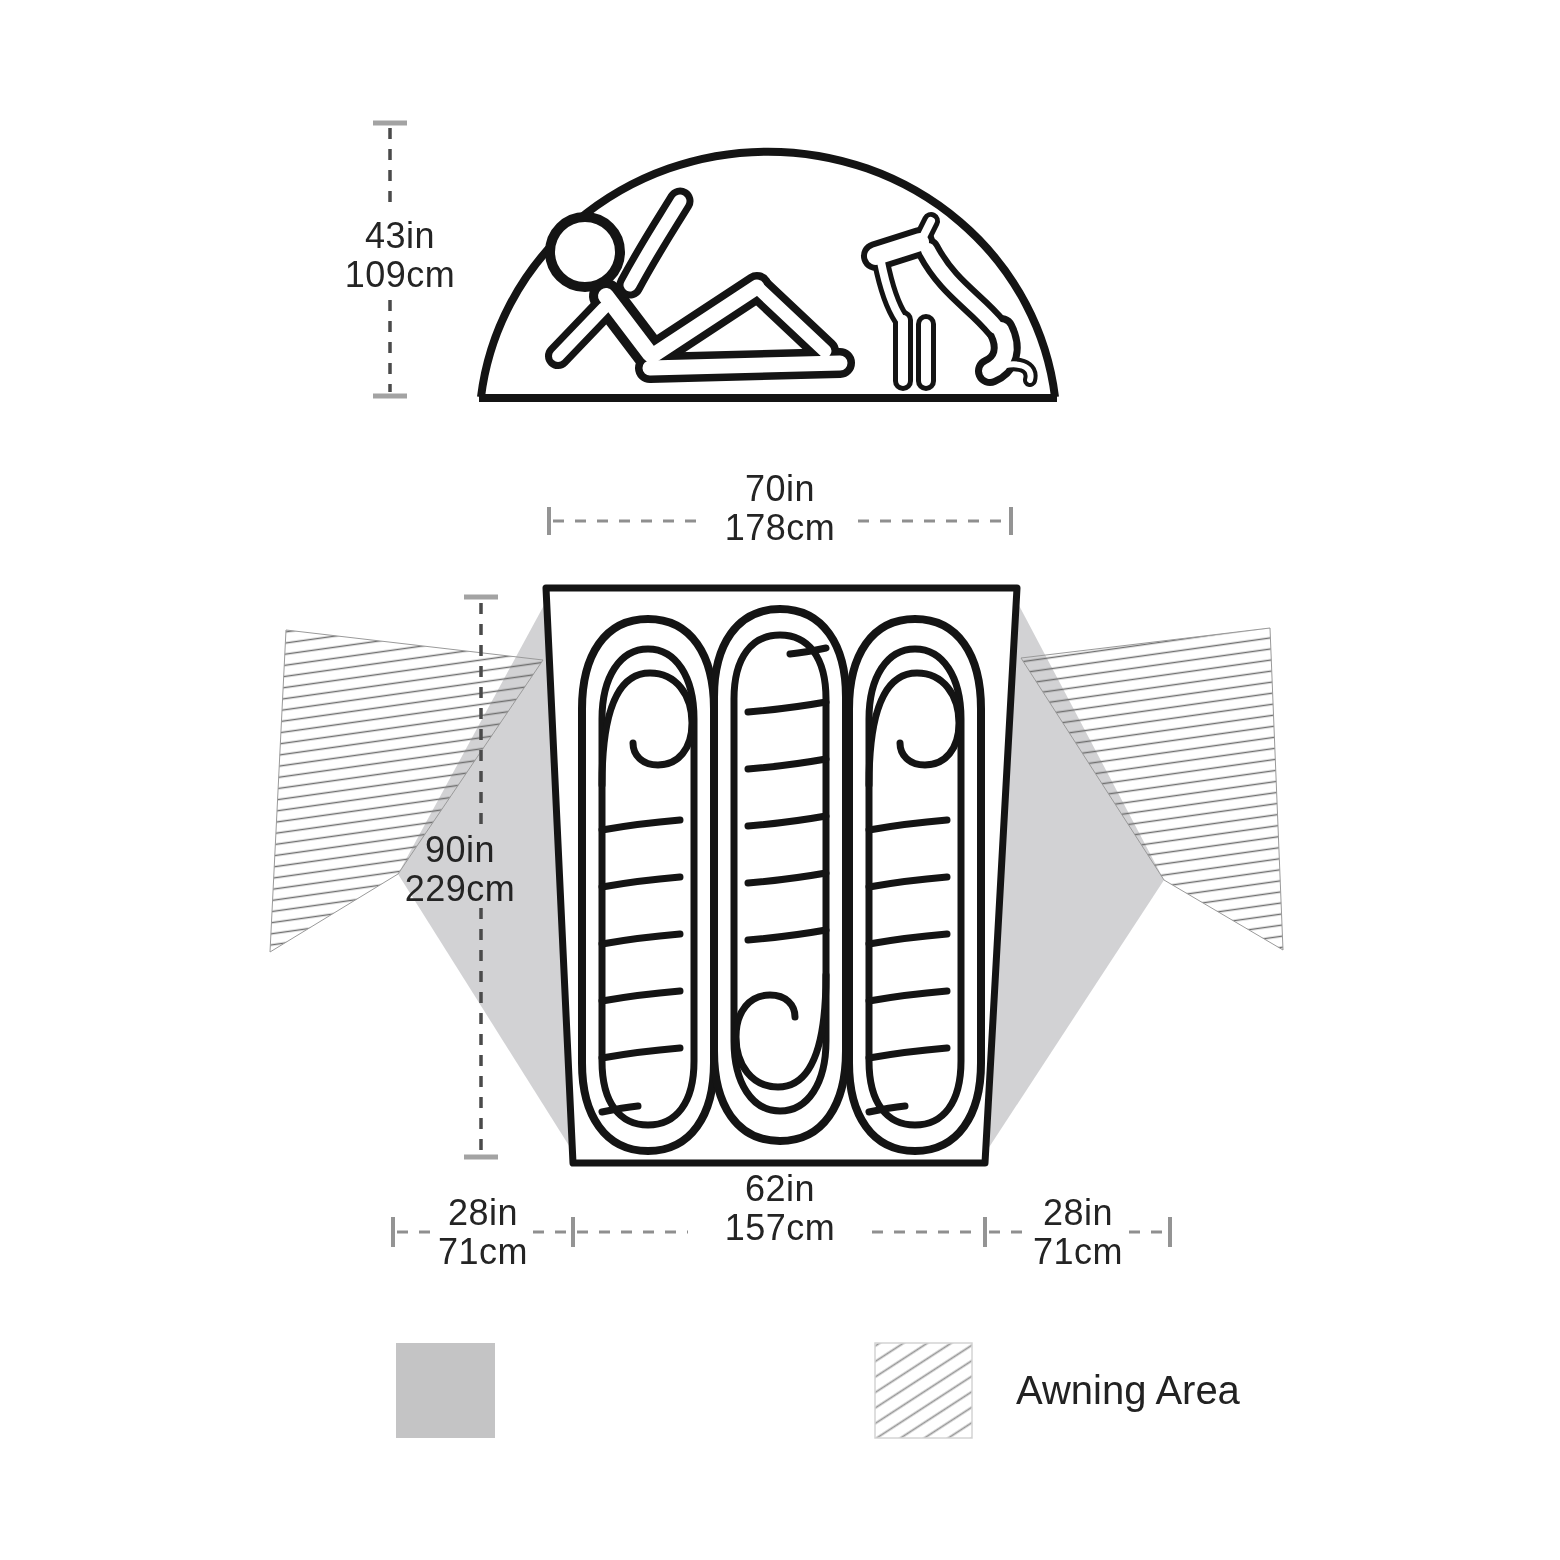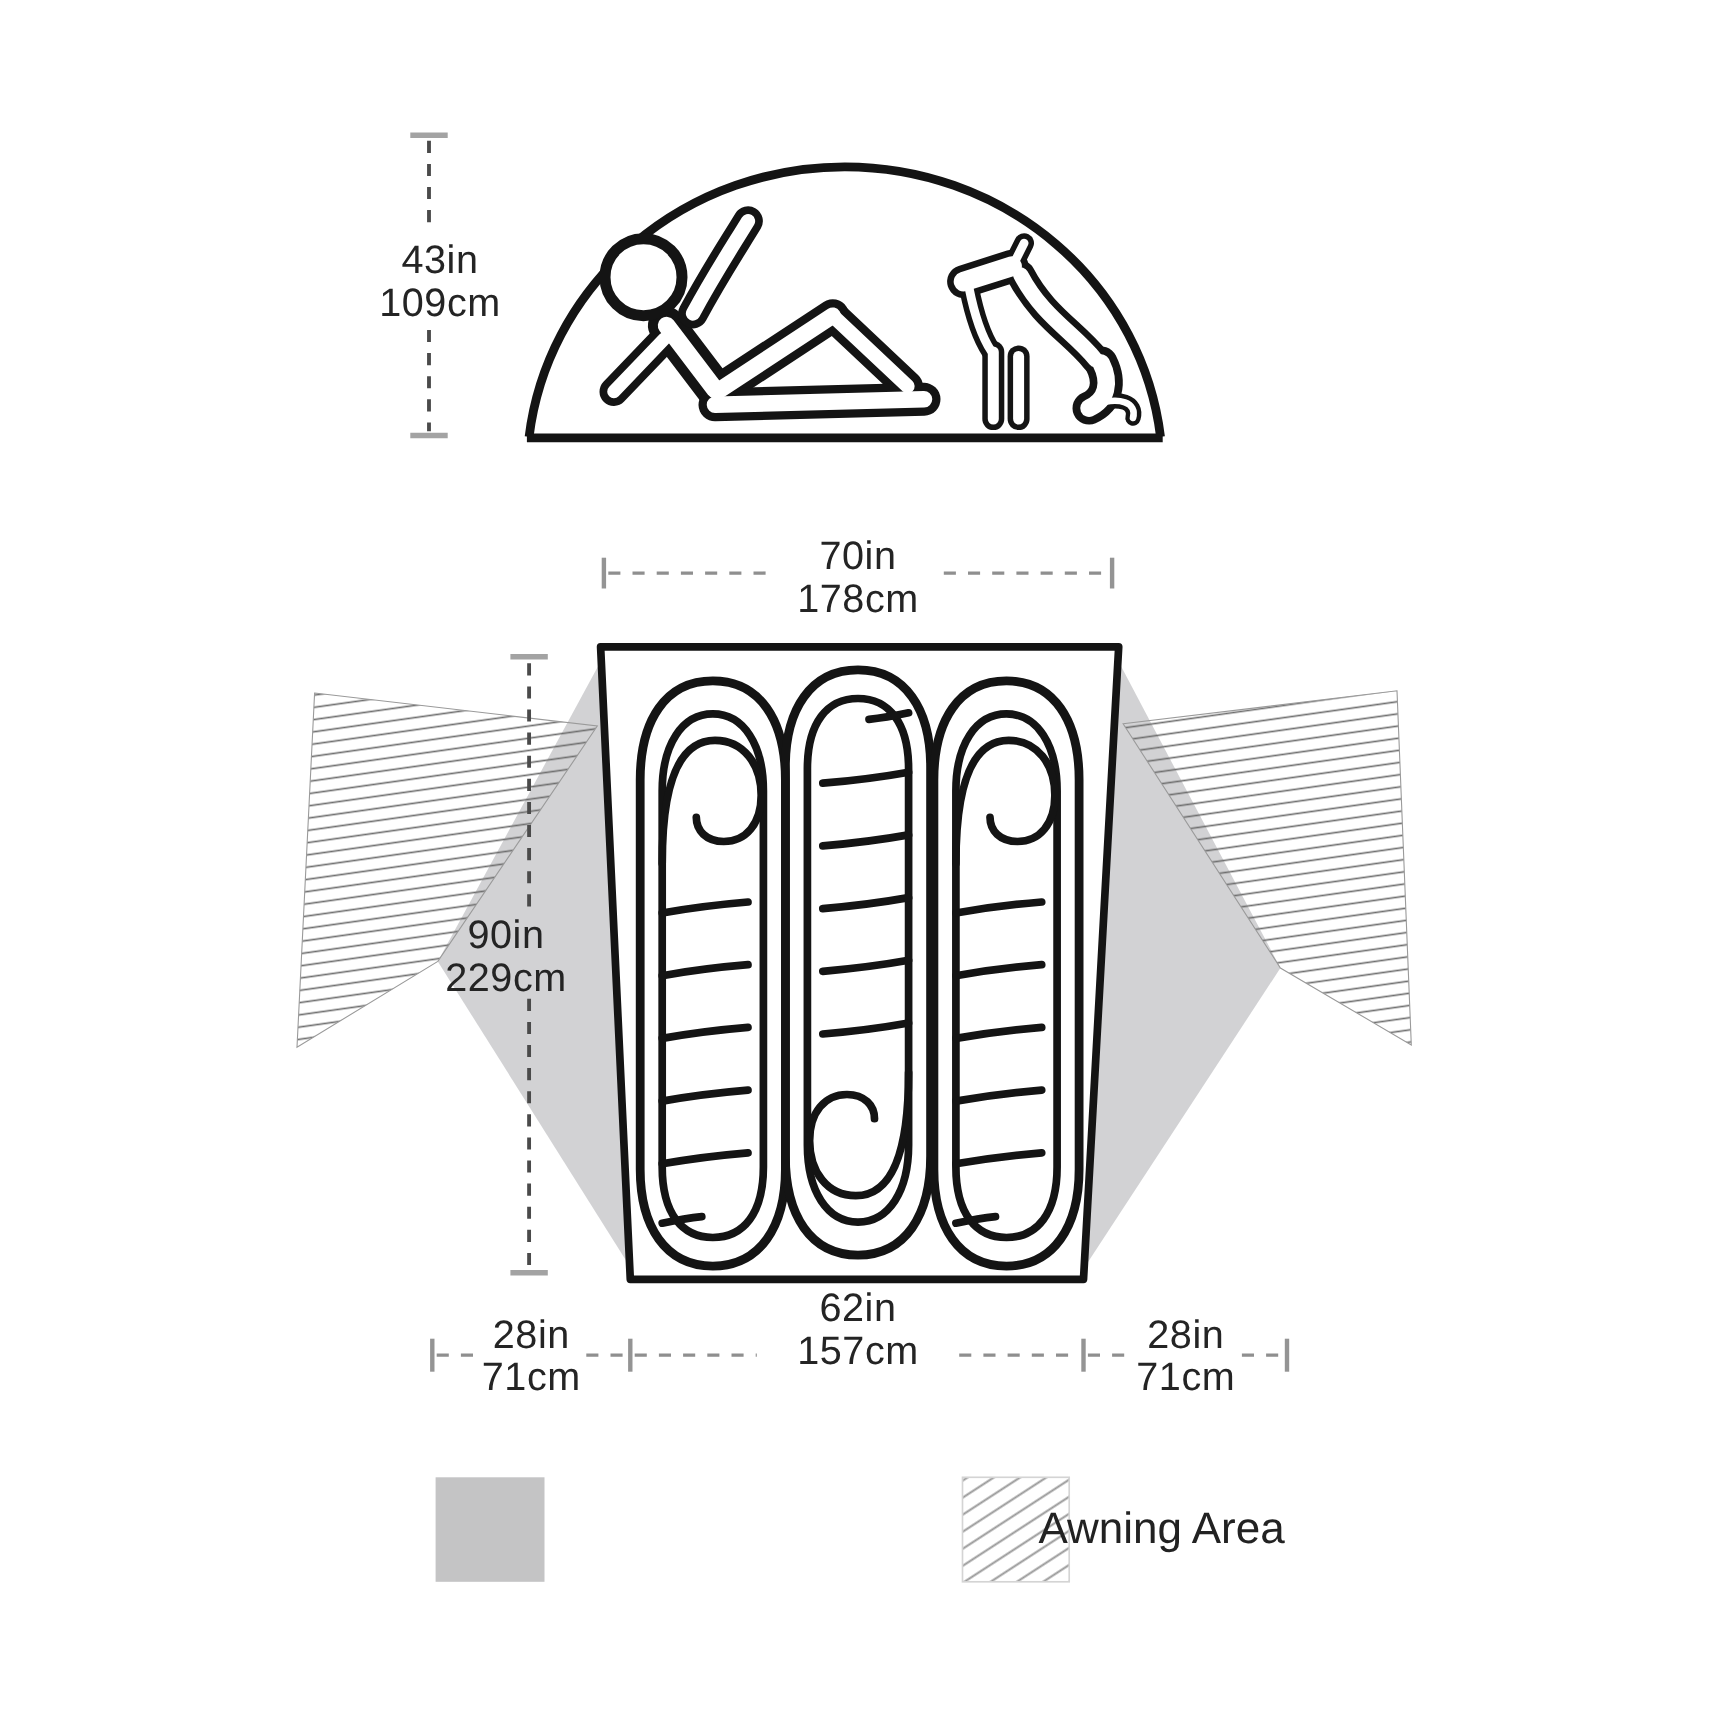--- a/index.html
+++ b/index.html
@@ -146,7 +146,7 @@
     <div>109cm</div>
   </div>
 
-  <div class="dim" style="left:780px;top:524px">
+  <div class="dim" style="left:780px;top:508px">
     <div>70in</div>
     <div>178cm</div>
   </div>

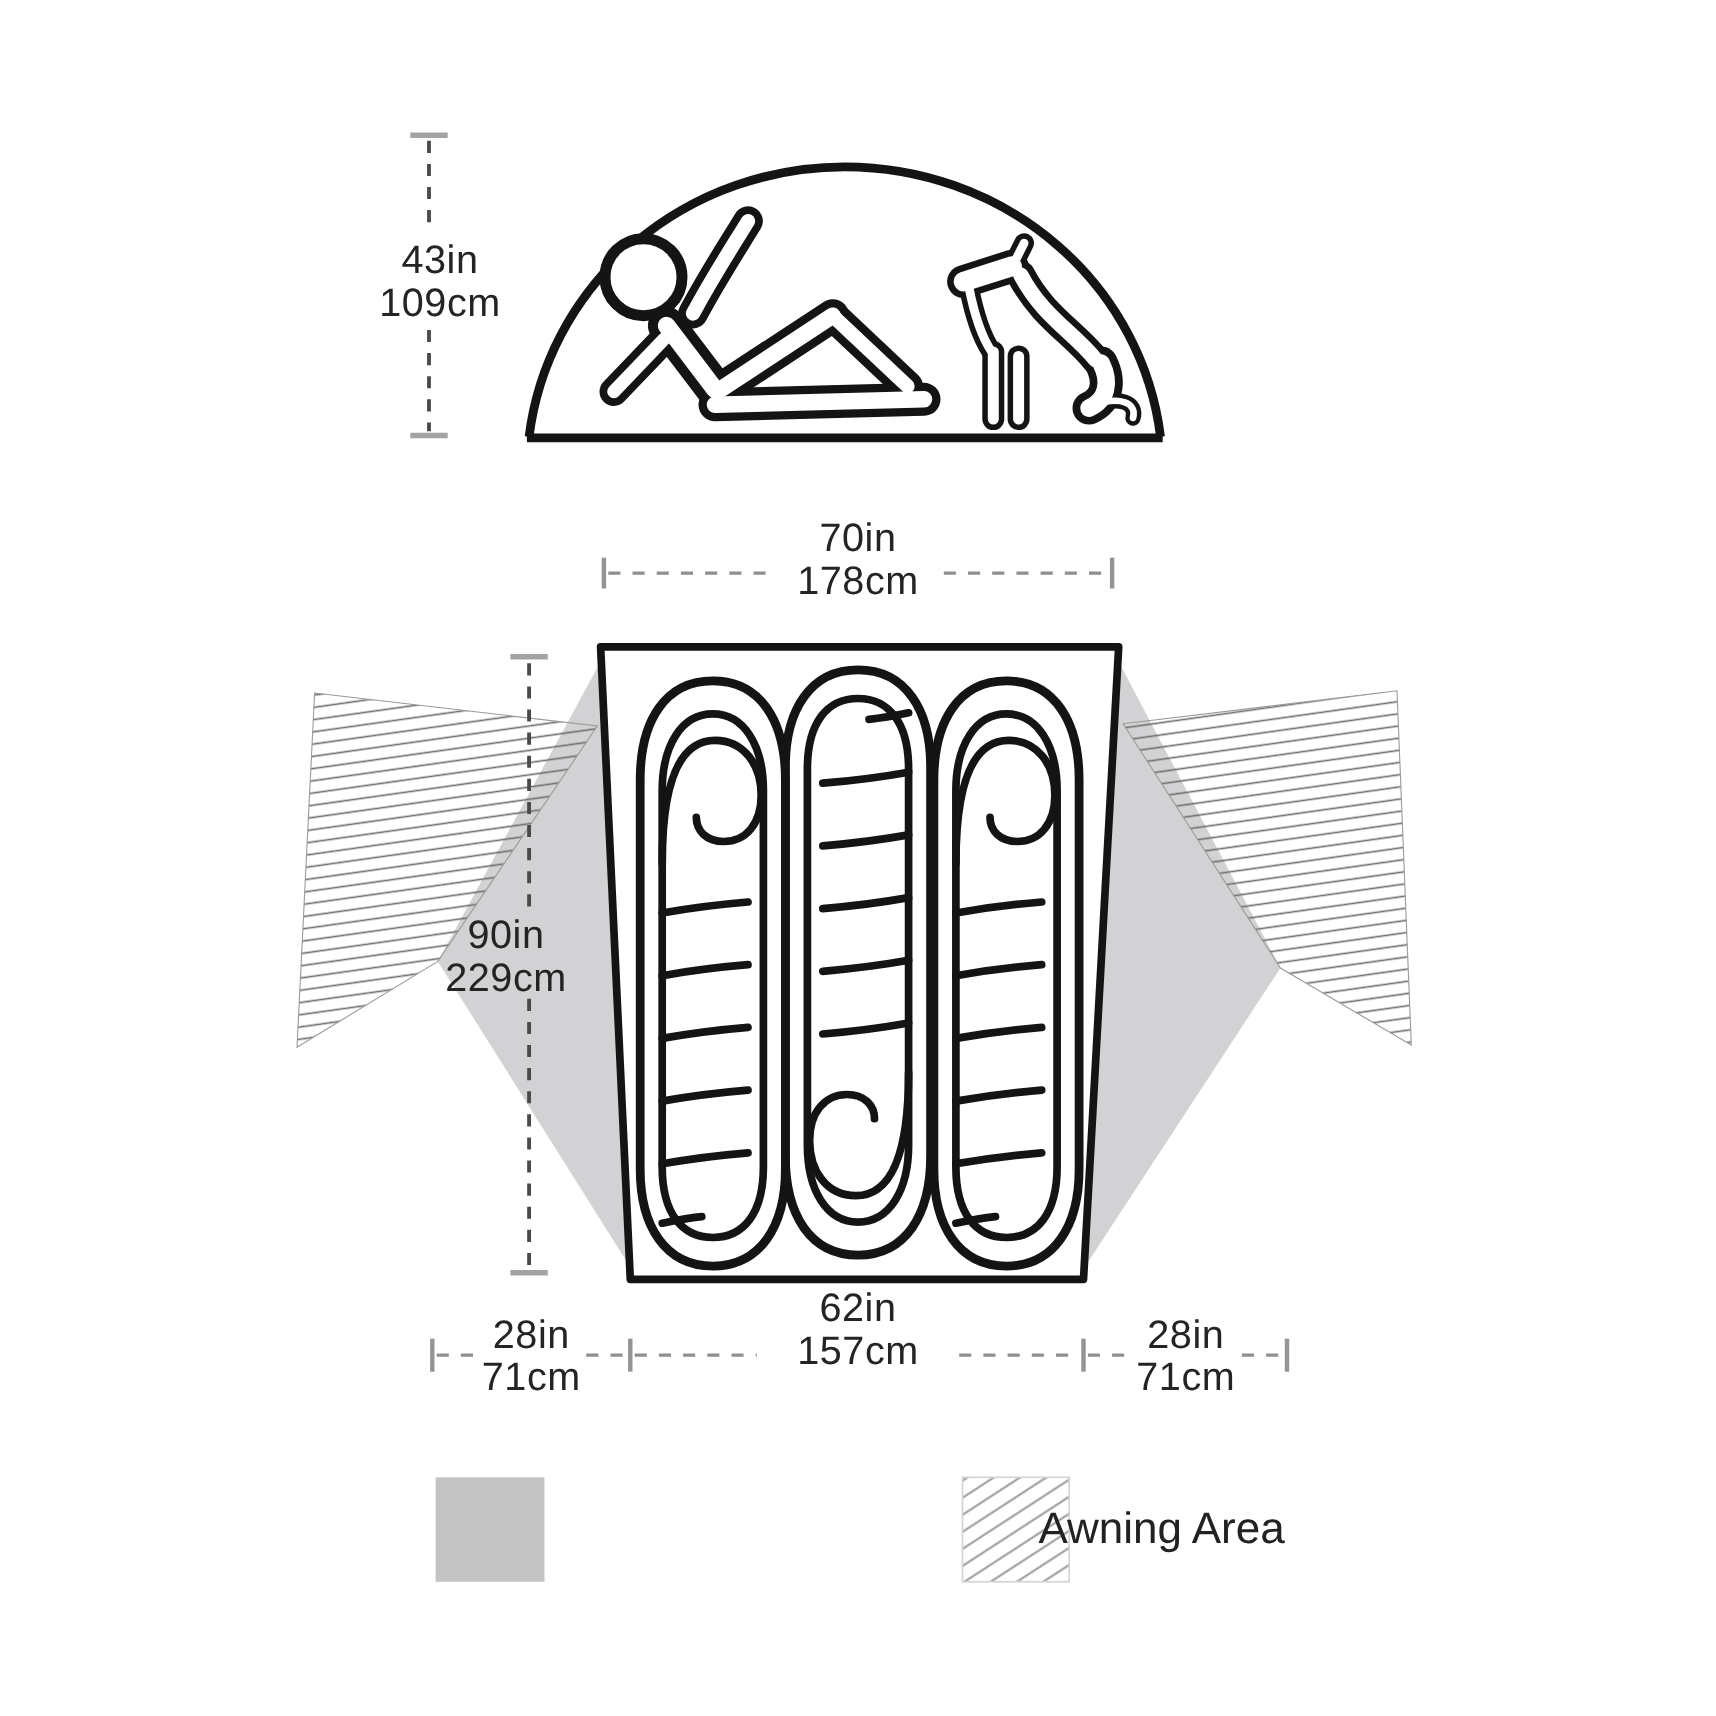--- a/index.html
+++ b/index.html
@@ -172,7 +172,7 @@
   </div>
 
 
-  <div class="legend-label" style="left:944px;top:1390px">Awning Area</div>
+  <div class="legend-label" style="left:1016px;top:1390px">Awning Area</div>
 
 </div>
 

